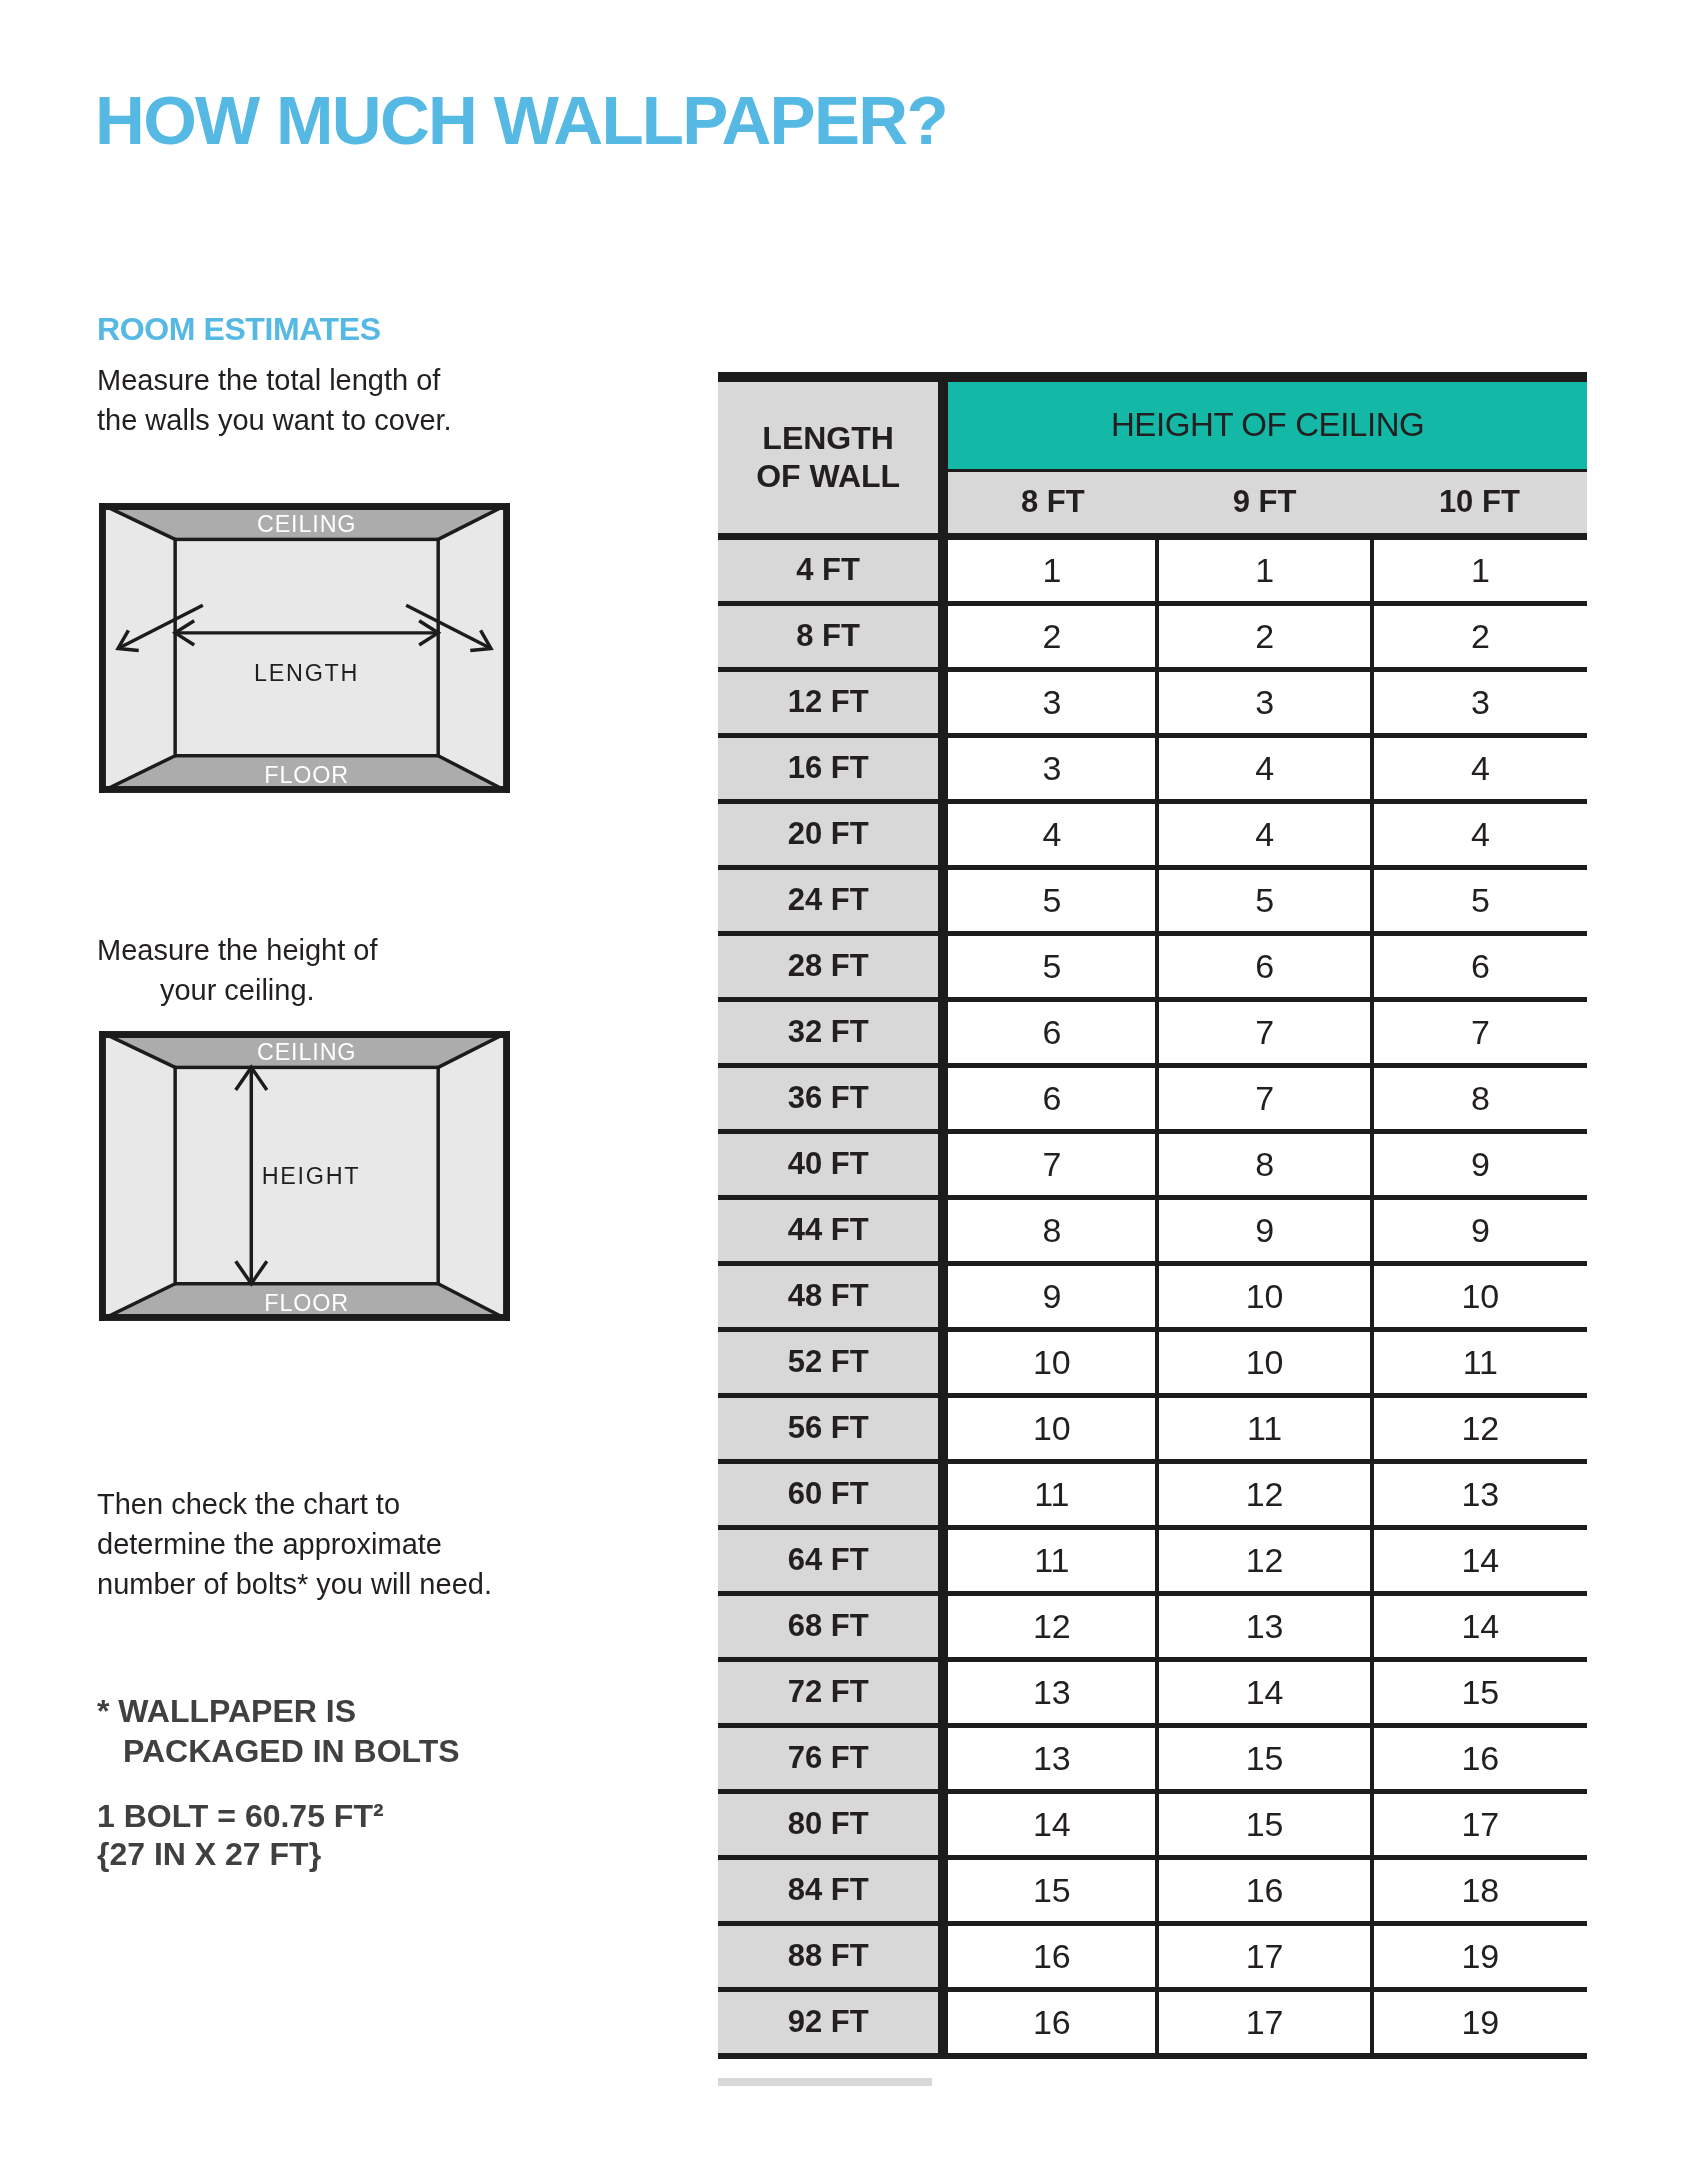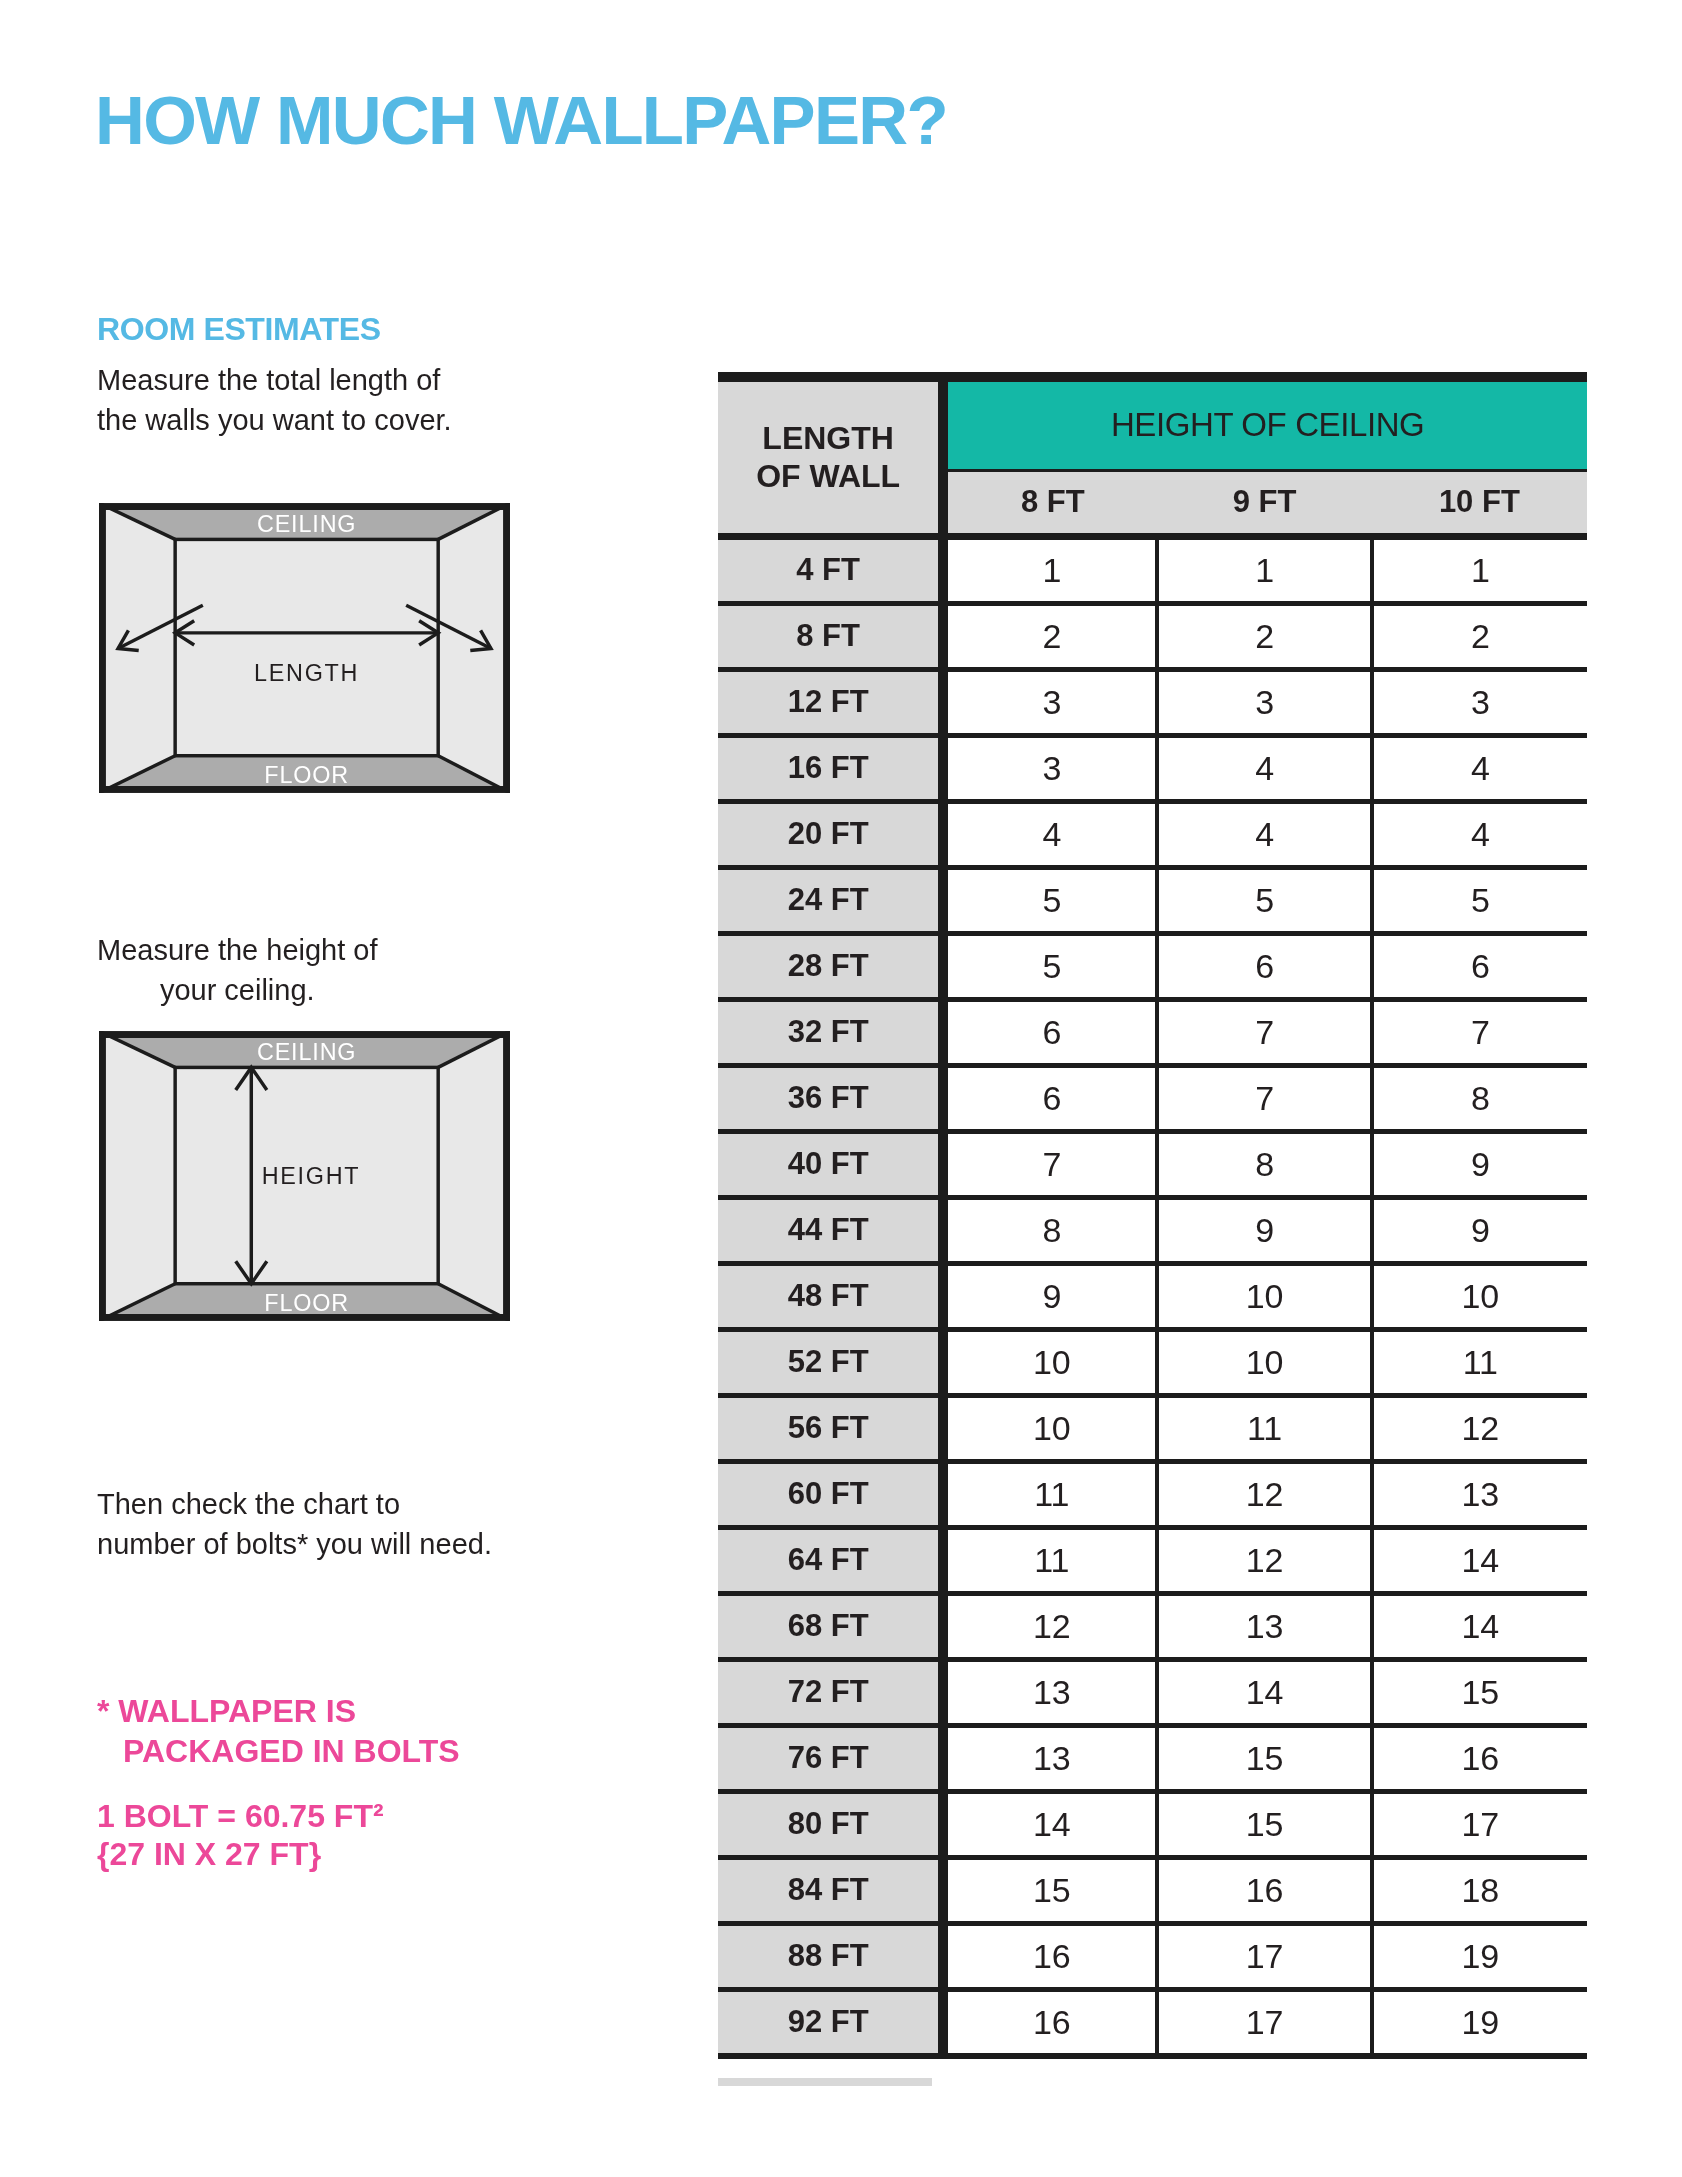--- a/index.html
+++ b/index.html
@@ -125,6 +125,7 @@
 
   <div class="body-text chart-note">
     <span>Then check the chart to</span>
+    <span>determine the approximate</span>
     <span>number of bolts* you will need.</span>
   </div>
 

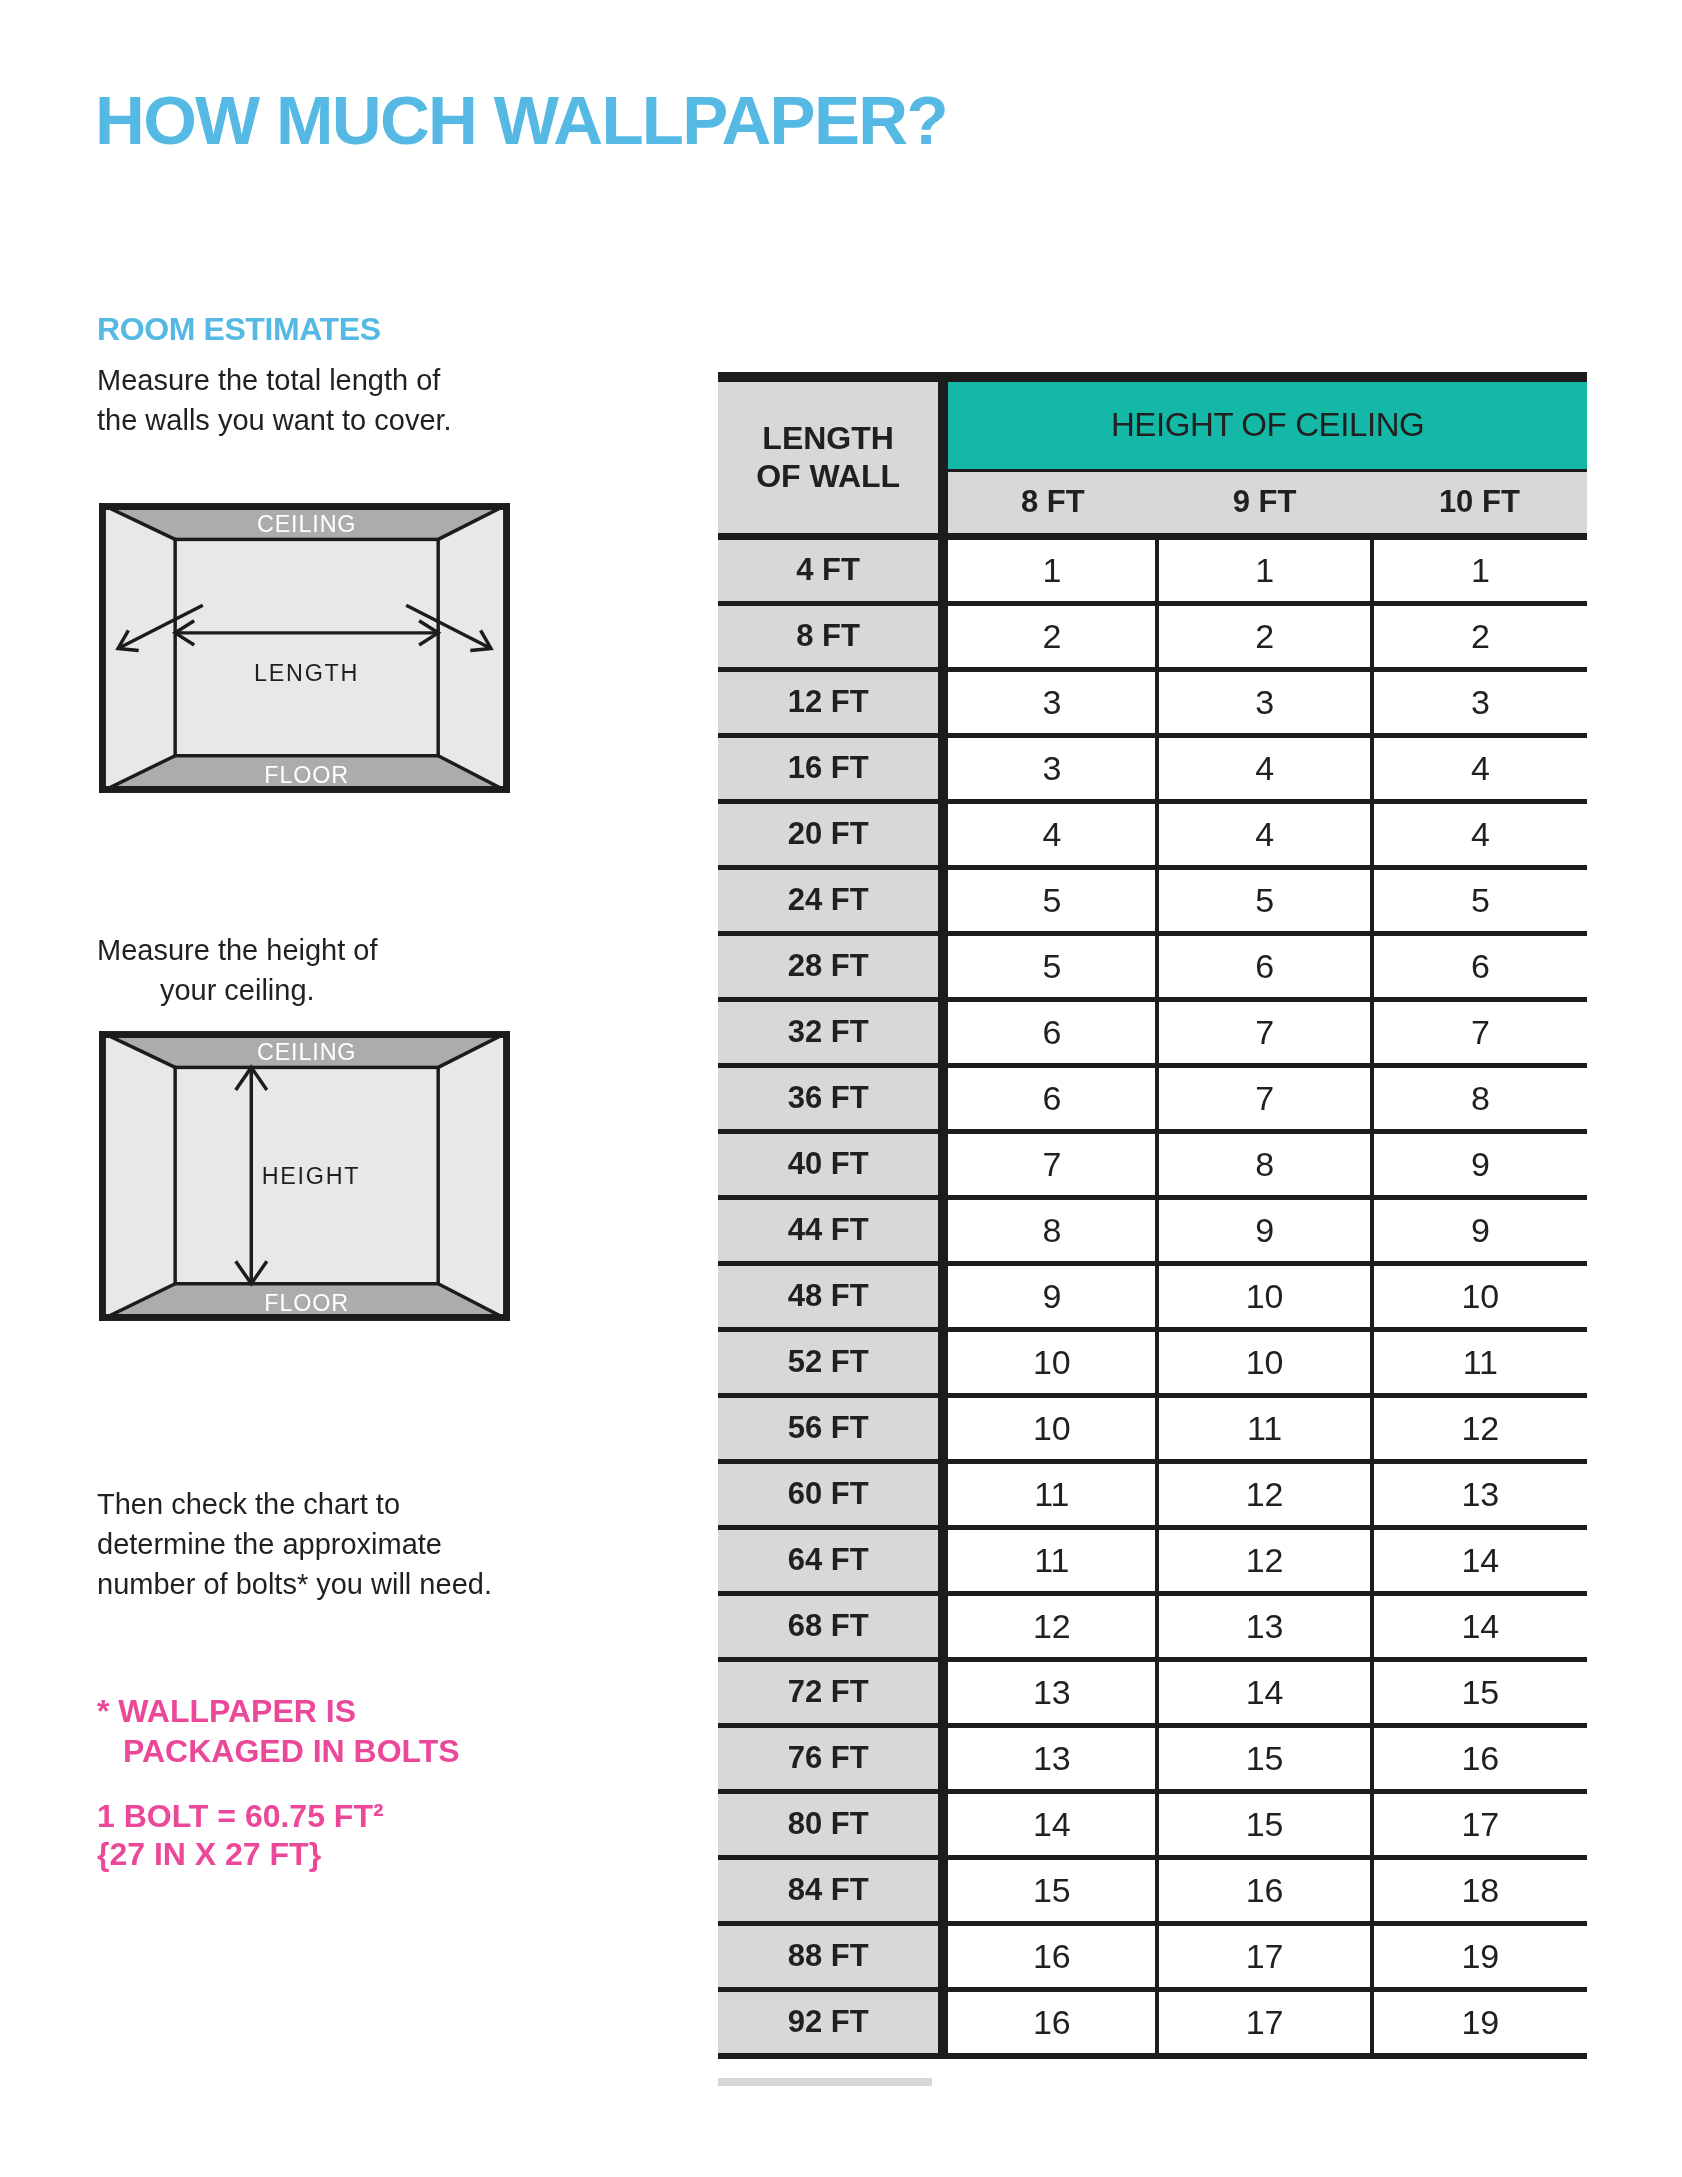--- a/index.html
+++ b/index.html
@@ -20,7 +20,7 @@
   .height-note{top:930px;text-align:center;}
   .chart-note{top:1484px;}
 
-  .foot-text{position:absolute;left:97px;font-weight:bold;font-size:32px;line-height:40px;color:#ec4899;}
+  .foot-text{position:absolute;left:97px;font-weight:bold;font-size:32px;line-height:40px;color:#404040;}
   .footnote{top:1691px;}
   .footnote span{display:block;}
   .footnote span:nth-child(2){padding-left:26px;}

